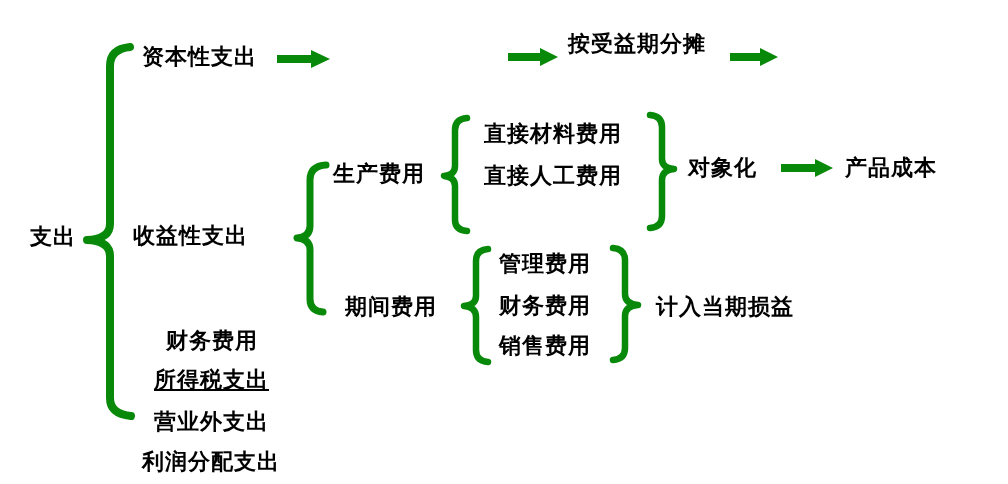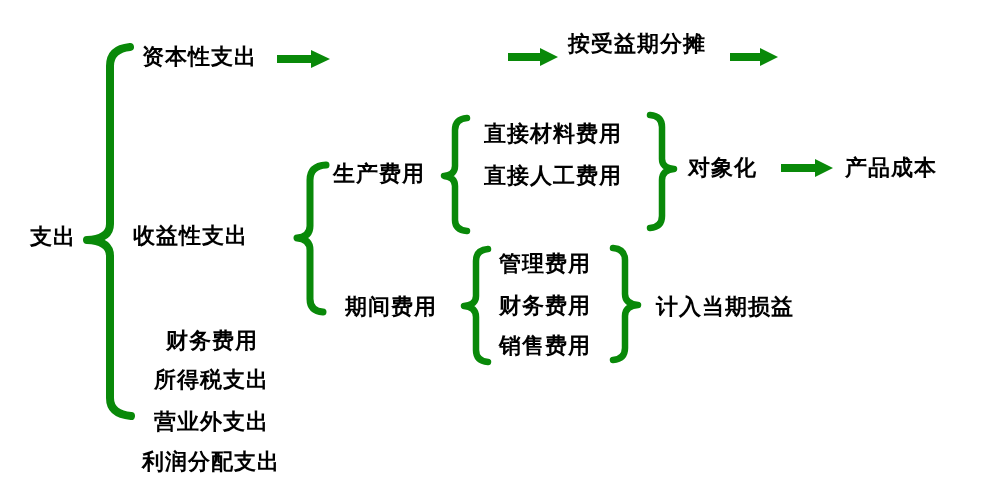--- a/index.html
+++ b/index.html
@@ -84,7 +84,7 @@
   <div class="label" style="left:656px; top:295px;">计入当期损益</div>
 
   <div class="label" style="left:166px; top:329px;">财务费用</div>
-  <div class="label" style="left:154px; top:368px;">所得税支出</div>
+  <div class="label" style="left:154px; top:368px;text-decoration:underline;">所得税支出</div>
   <div class="label" style="left:154px; top:410px;">营业外支出</div>
   <div class="label" style="left:142px; top:450px;">利润分配支出</div>
 

